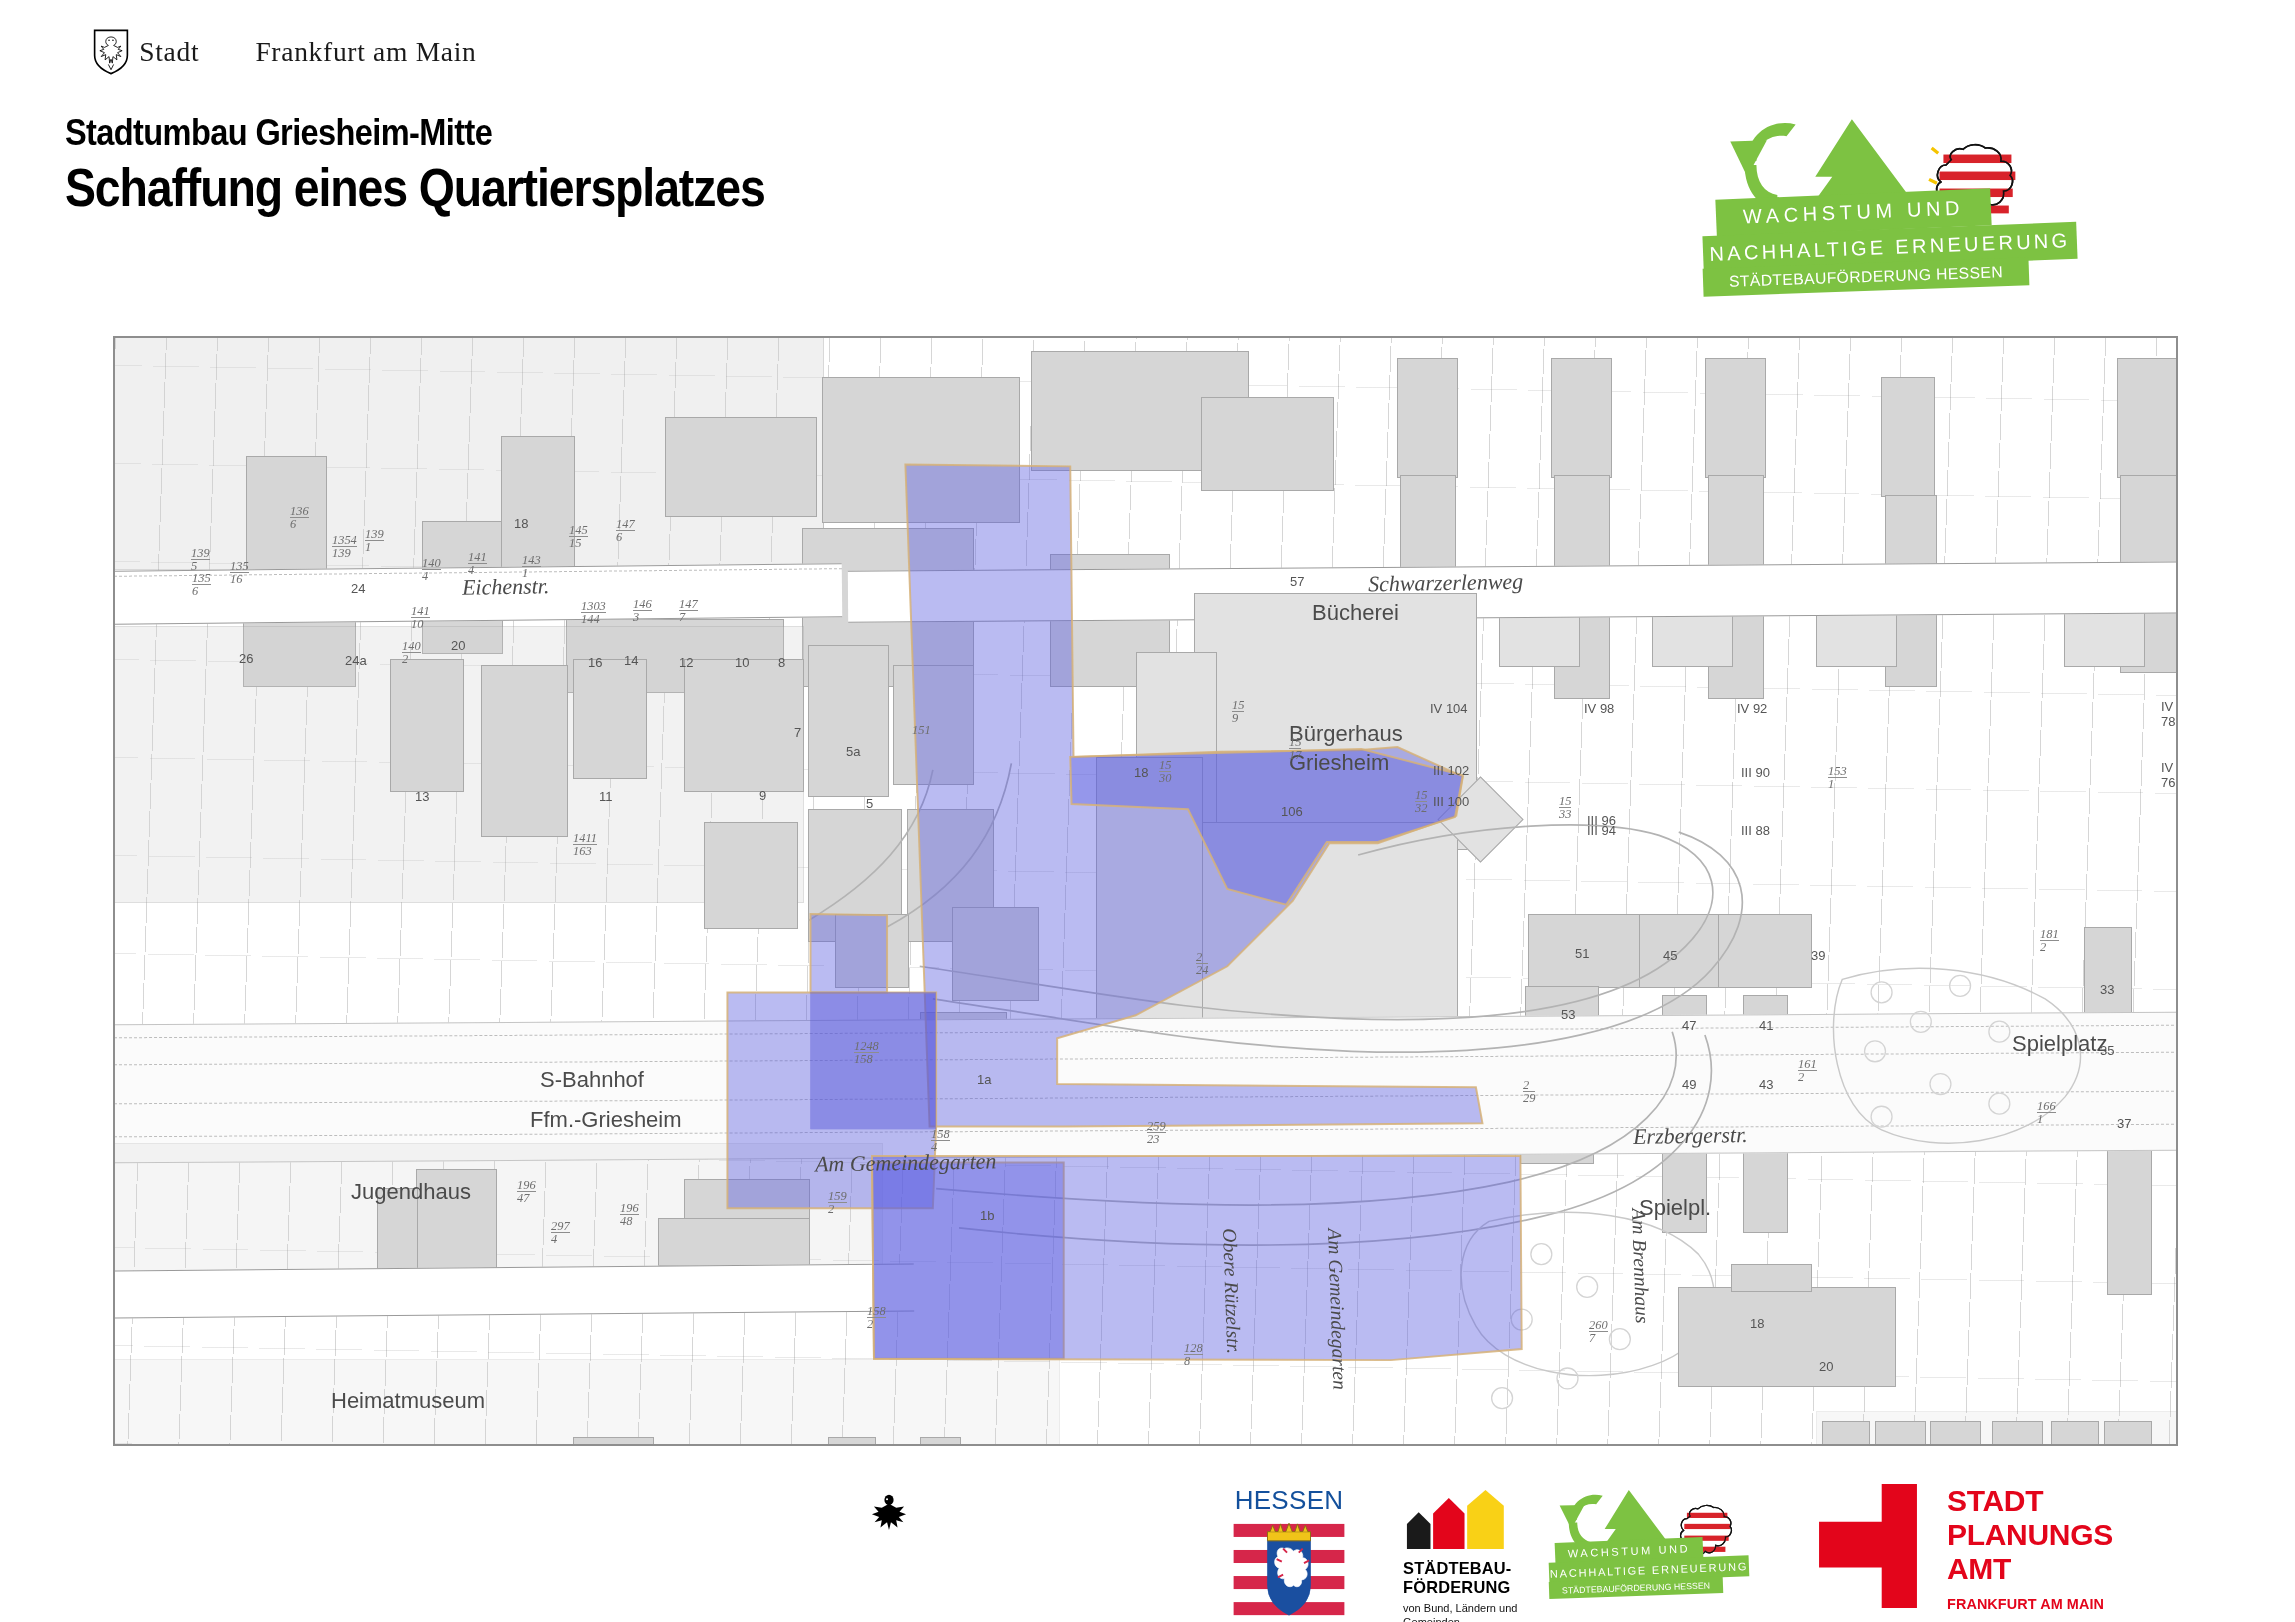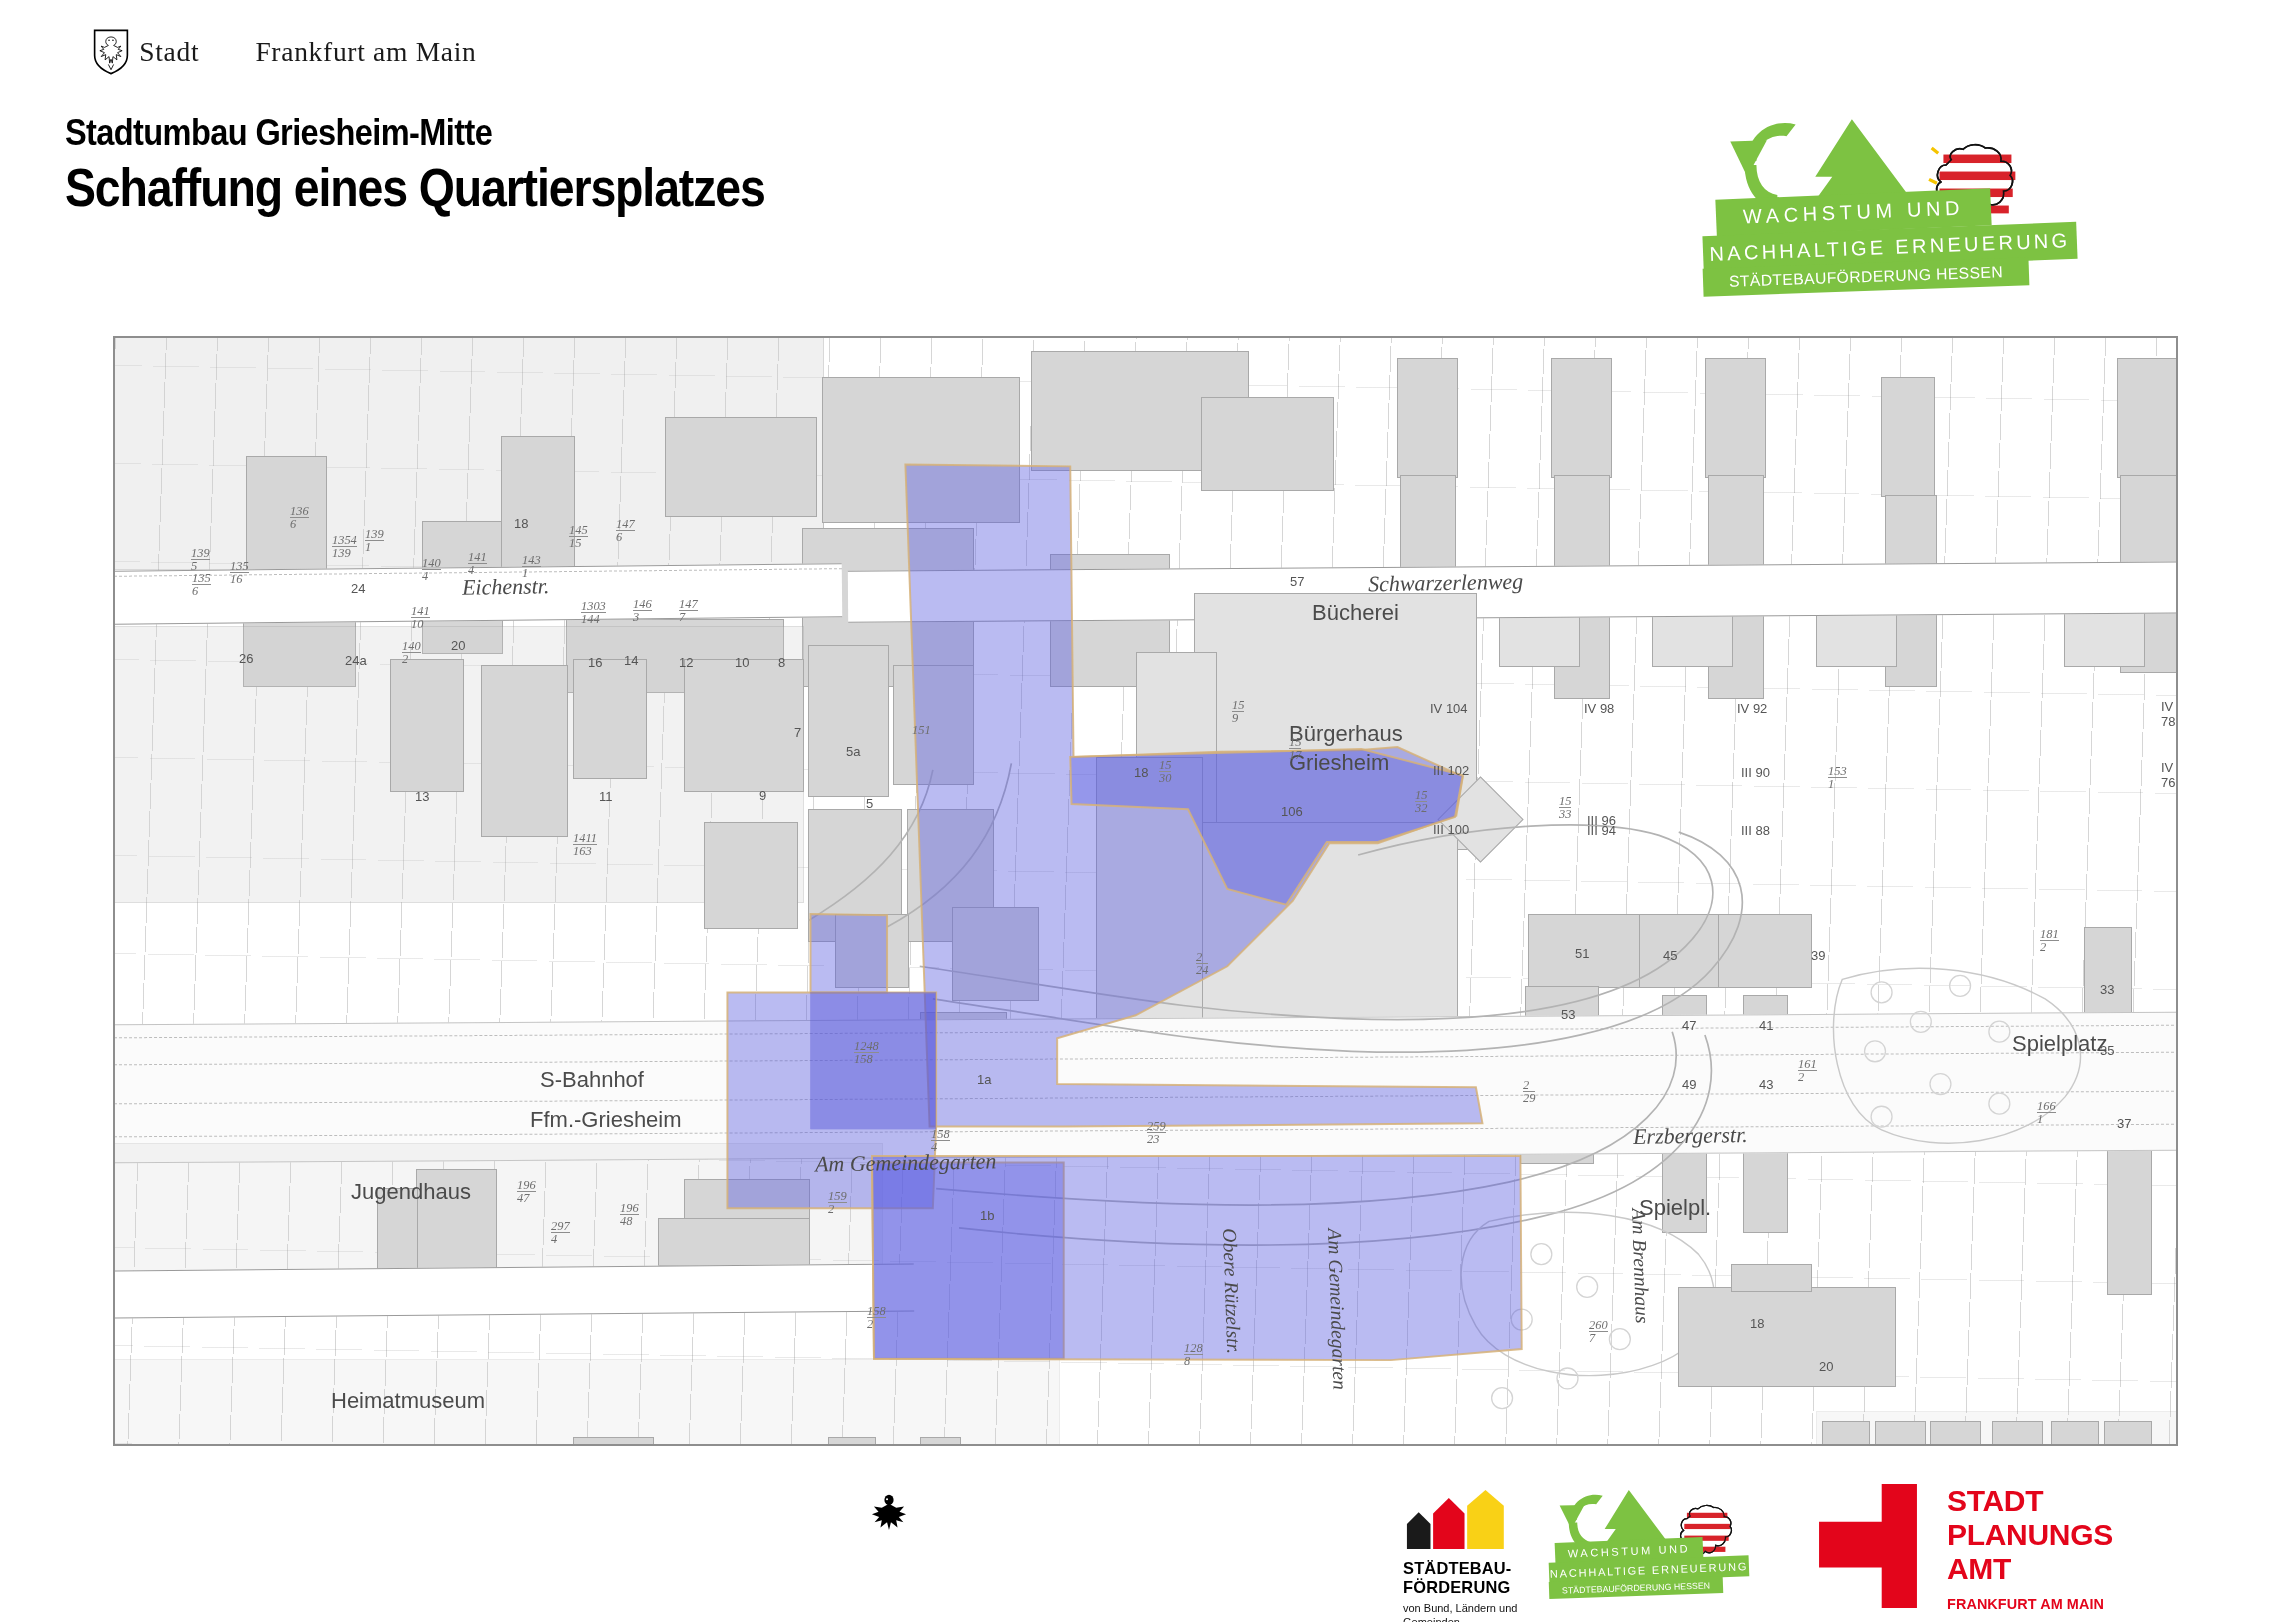--- a/index.html
+++ b/index.html
@@ -418,7 +418,7 @@
         <div class="hnum" style="left: 2002px; top: 778px;">37</div>
         <div class="hnum" style="left: 1315px; top: 363px;">IV 104</div>
         <div class="hnum" style="left: 1318px; top: 425px;">III 102</div>
-        <div class="hnum" style="left: 1318px; top: 484px;">III 100</div>
+        <div class="hnum" style="left: 1318px; top: 456px;">III 100</div>
         <div class="hnum" style="left: 1469px; top: 363px;">IV 98</div>
         <div class="hnum" style="left: 1472px; top: 427px; margin-top: 48px;">III 96</div>
         <div class="hnum" style="left: 1472px; top: 485px;">III 94</div>

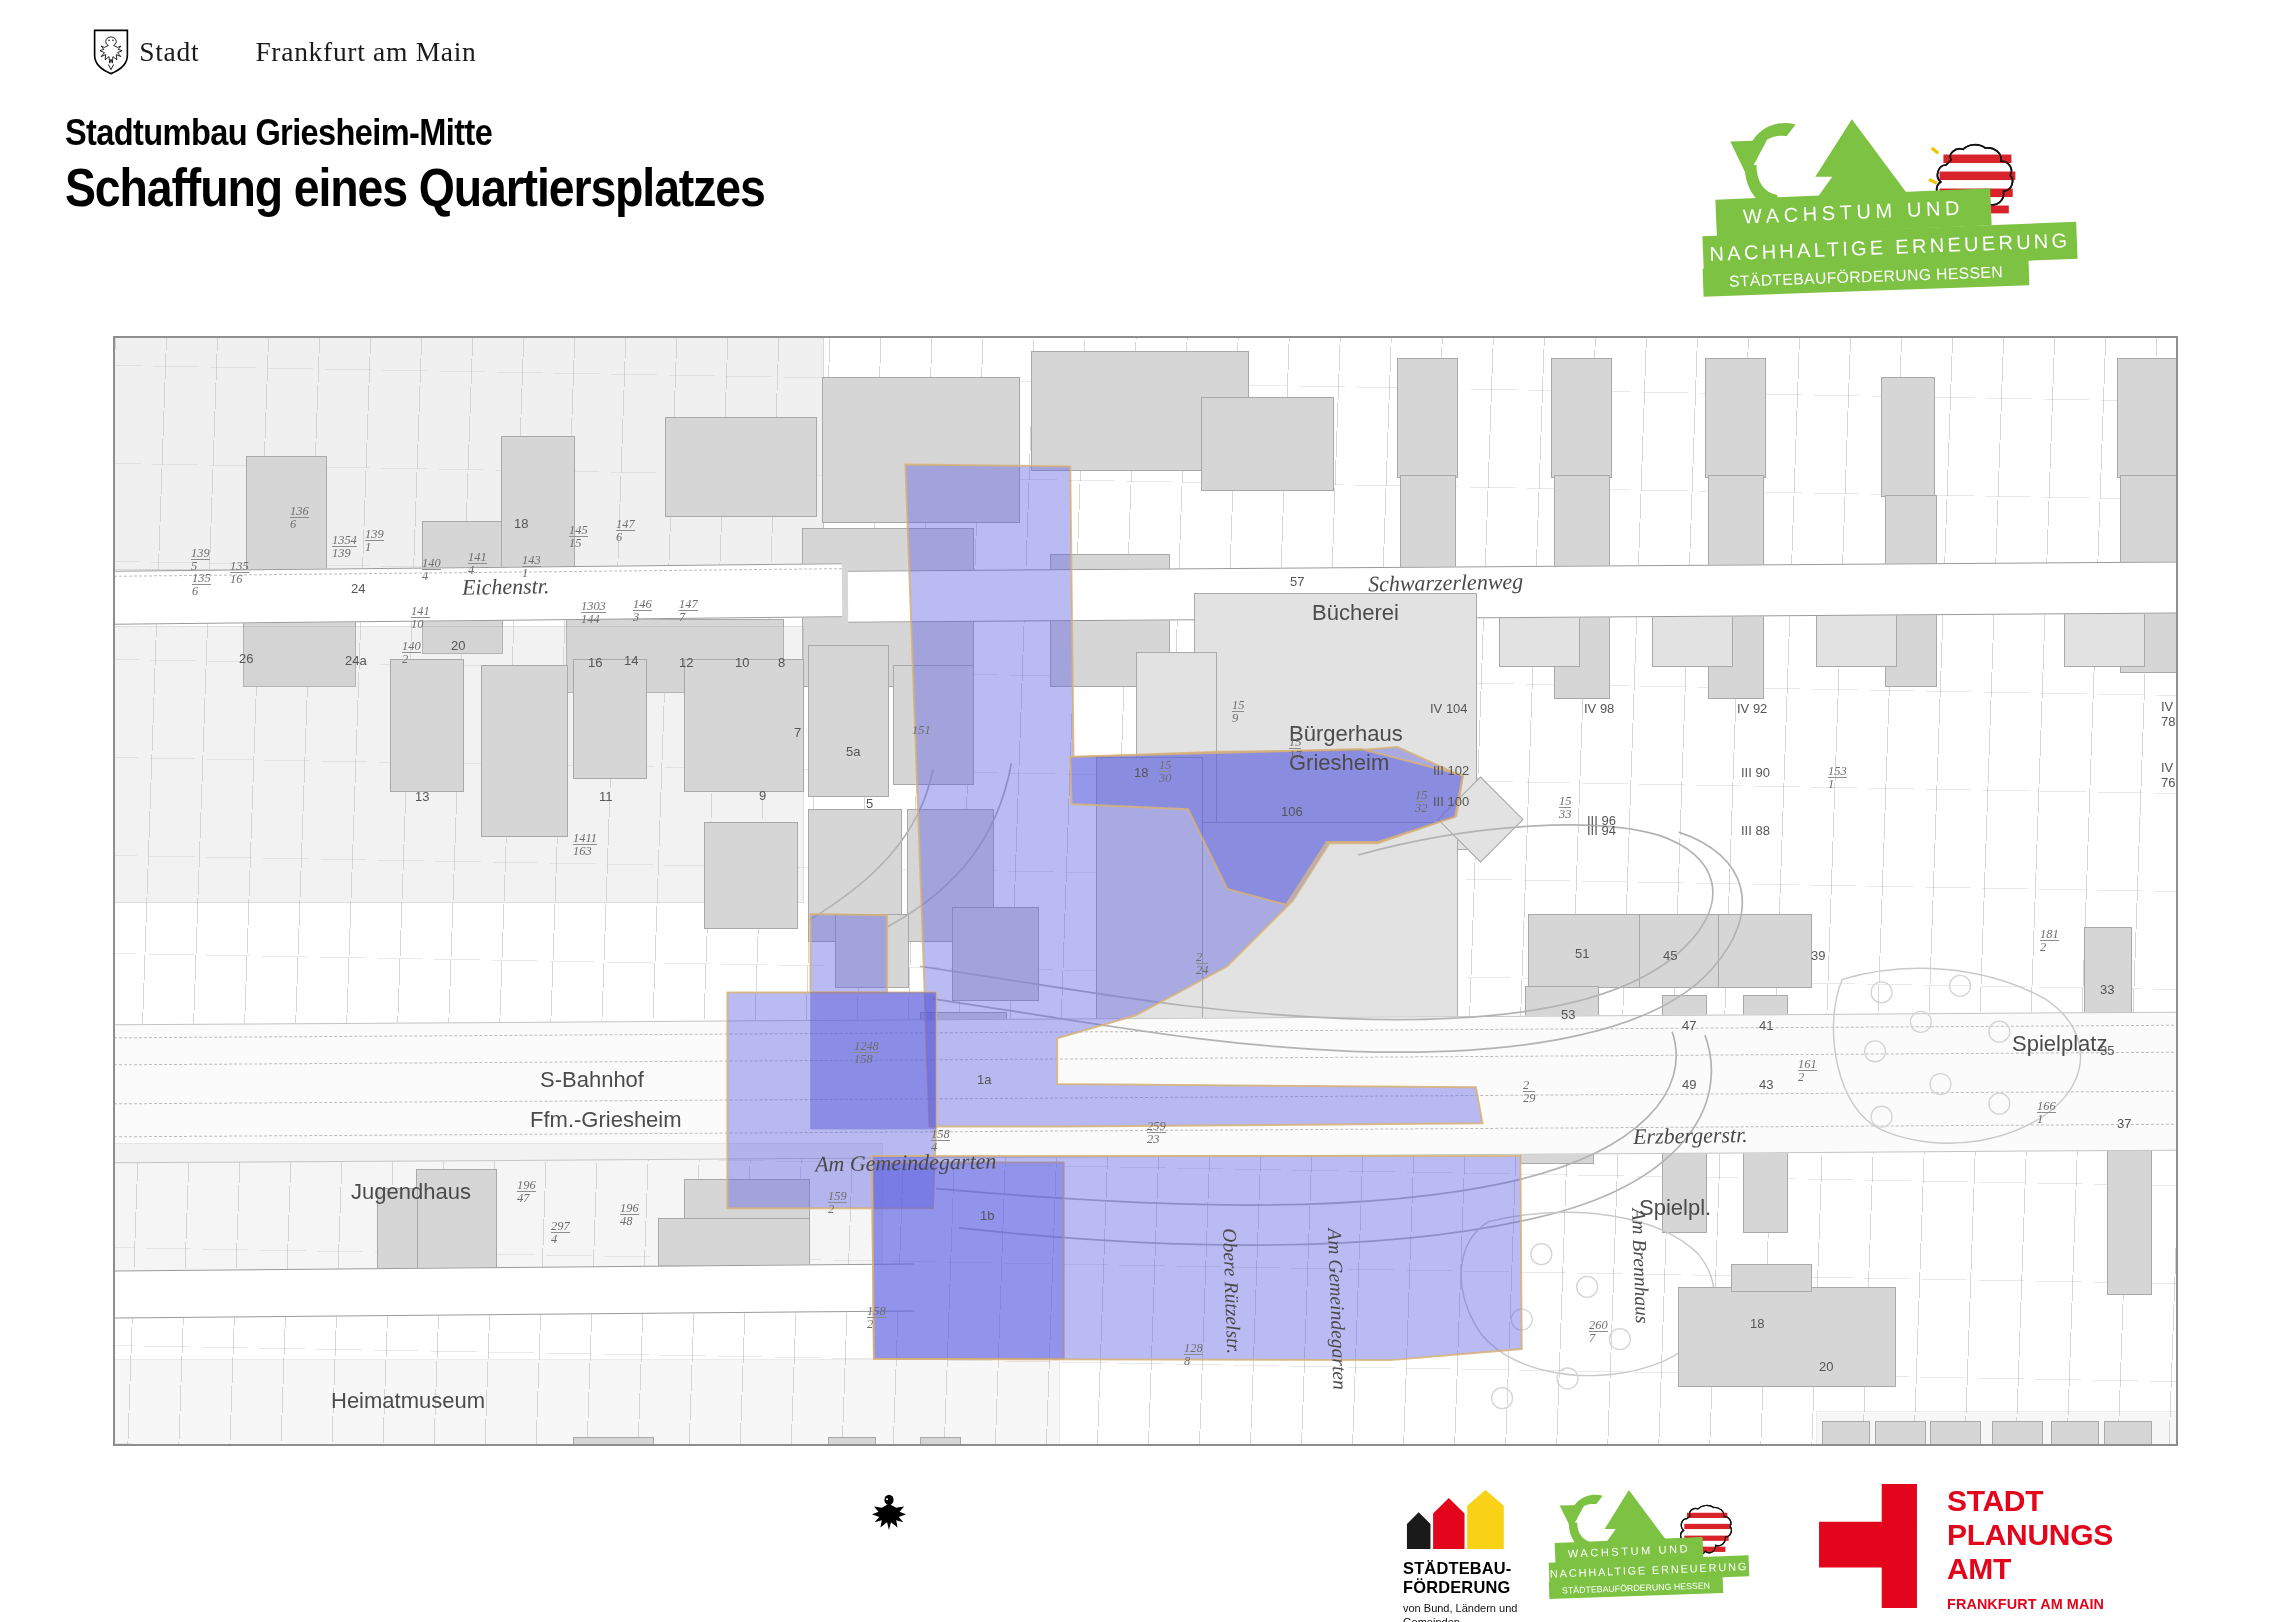--- a/index.html
+++ b/index.html
@@ -450,6 +450,22 @@
     </svg>
   </div>
 
+  <div class="f-logo" style="left:1227px;top:13px;width:124px;">
+    <div class="hessen-word" style="text-align:center">HESSEN</div>
+    <svg width="124" height="101" viewBox="0 0 190 155" style="margin-top:3.9px">
+      <rect x="10" y="6" width="170" height="20" fill="#d6264a"></rect>
+      <rect x="10" y="46" width="170" height="20" fill="#d6264a"></rect>
+      <rect x="10" y="86" width="170" height="20" fill="#d6264a"></rect>
+      <rect x="10" y="126" width="170" height="20" fill="#d6264a"></rect>
+      <path d="M62 30 H128 V100 Q128 130 95 146 Q62 130 62 100 Z" fill="#1a4fa0" stroke="#1a4fa0"></path>
+      <path d="M62 18 h66 v14 h-66 z" fill="#f0c419" stroke="#8a6d12" stroke-width="1.5"></path>
+      <path d="M66 18 l4 -10 4 10 M78 18 l4 -12 4 12 M90 18 l5 -13 5 13 M104 18 l4 -12 4 12 M116 18 l4 -10 4 10" fill="#f0c419" stroke="#8a6d12" stroke-width="1.5"></path>
+      <path d="M88 44 C80 40 74 48 78 56 C70 60 72 72 80 74 C74 82 80 92 88 90
+               C86 100 96 106 102 100 C108 106 116 100 114 92 C122 92 126 82 120 76
+               C128 70 124 58 116 58 C118 48 108 42 102 48 C98 42 90 42 88 44 Z" fill="#fff" stroke="#fff" stroke-width="1"></path>
+      <path d="M92 50 l-6 -6 M84 64 l-8 -4 M86 84 l-8 4 M110 50 l6 -6 M118 66 l8 -4" fill="none" stroke="#d6264a" stroke-width="3"></path>
+    </svg>
+  </div>
 
   <div class="f-logo" style="left:1403px;top:18.3px;">
     <svg width="108" height="59" viewBox="0 0 165 90">

